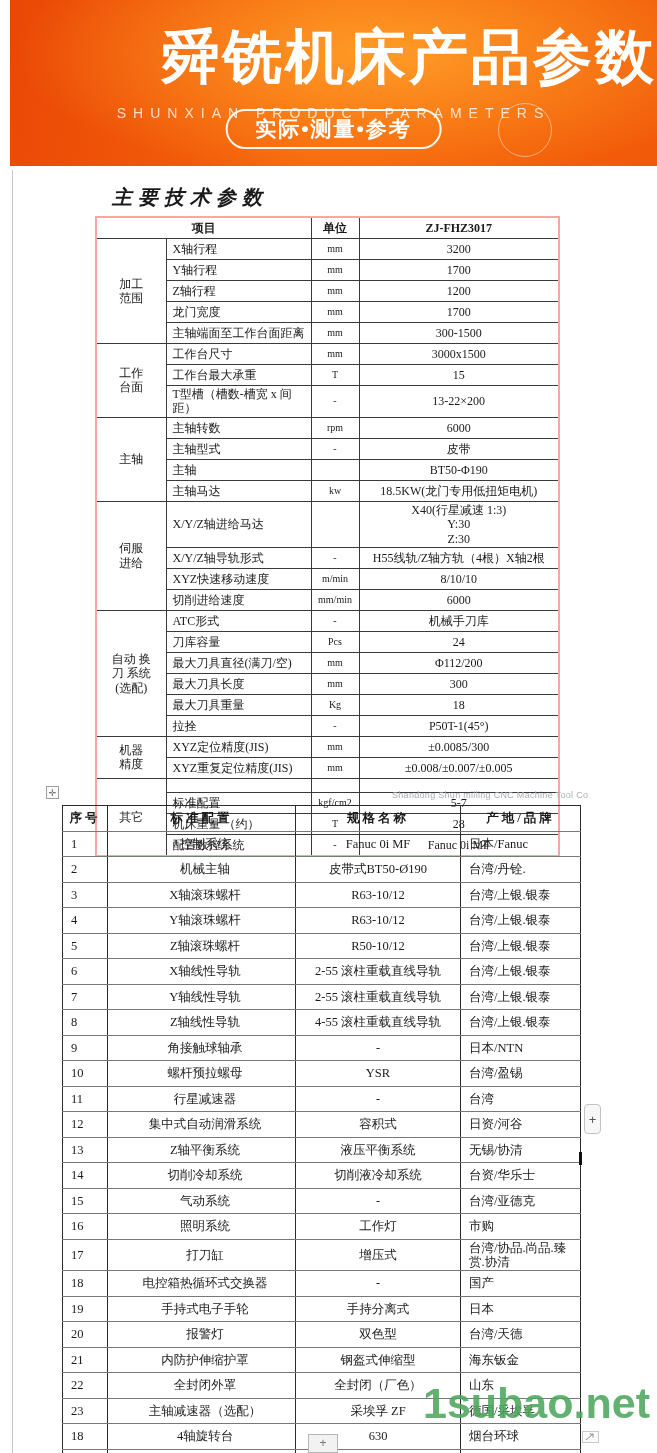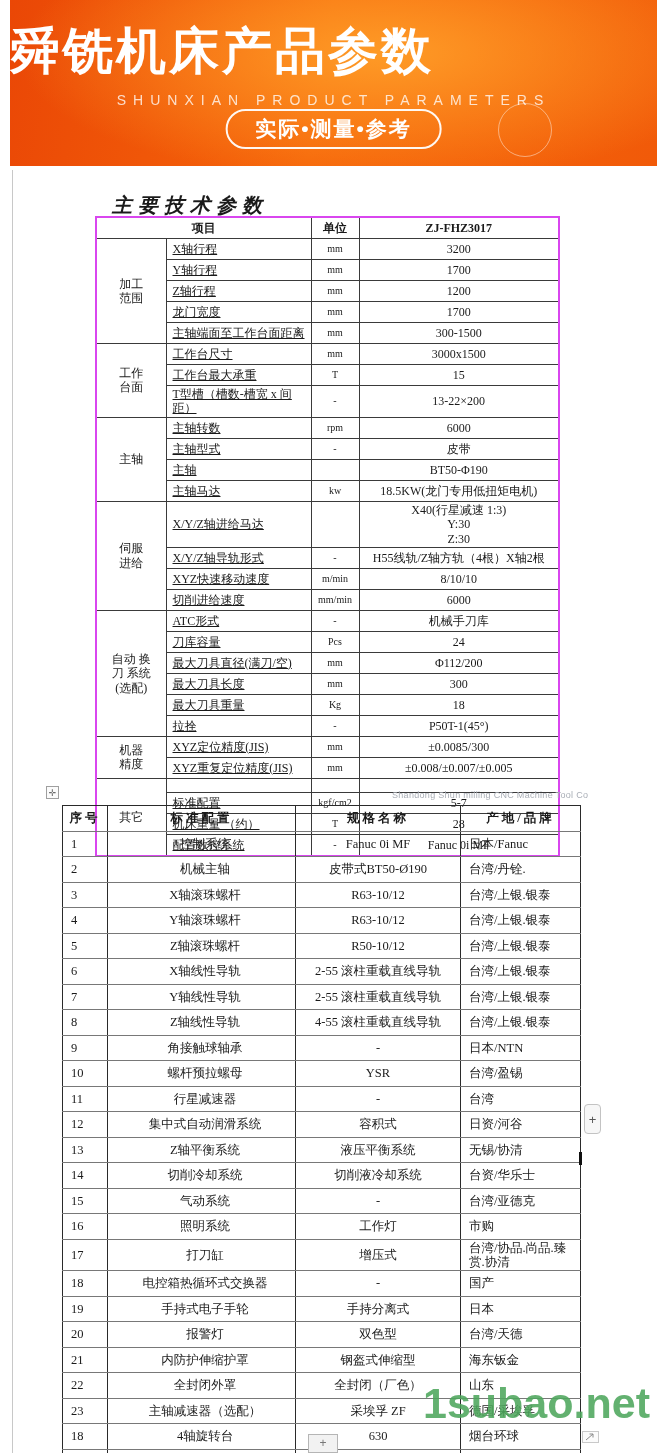--- a/index.html
+++ b/index.html
@@ -16,7 +16,7 @@
       linear-gradient(100deg, #ea4706 0%, #f6660a 48%, #f15a09 100%);
   }
   .banner-title {
-    text-align:left; color:#fff; font-weight:bold; font-size:50px;
+    text-align:right; color:#fff; font-weight:bold; font-size:59px;
     letter-spacing:3px; padding-top:18px;
     font-family:"Liberation Sans","DejaVu Sans",sans-serif;
   }

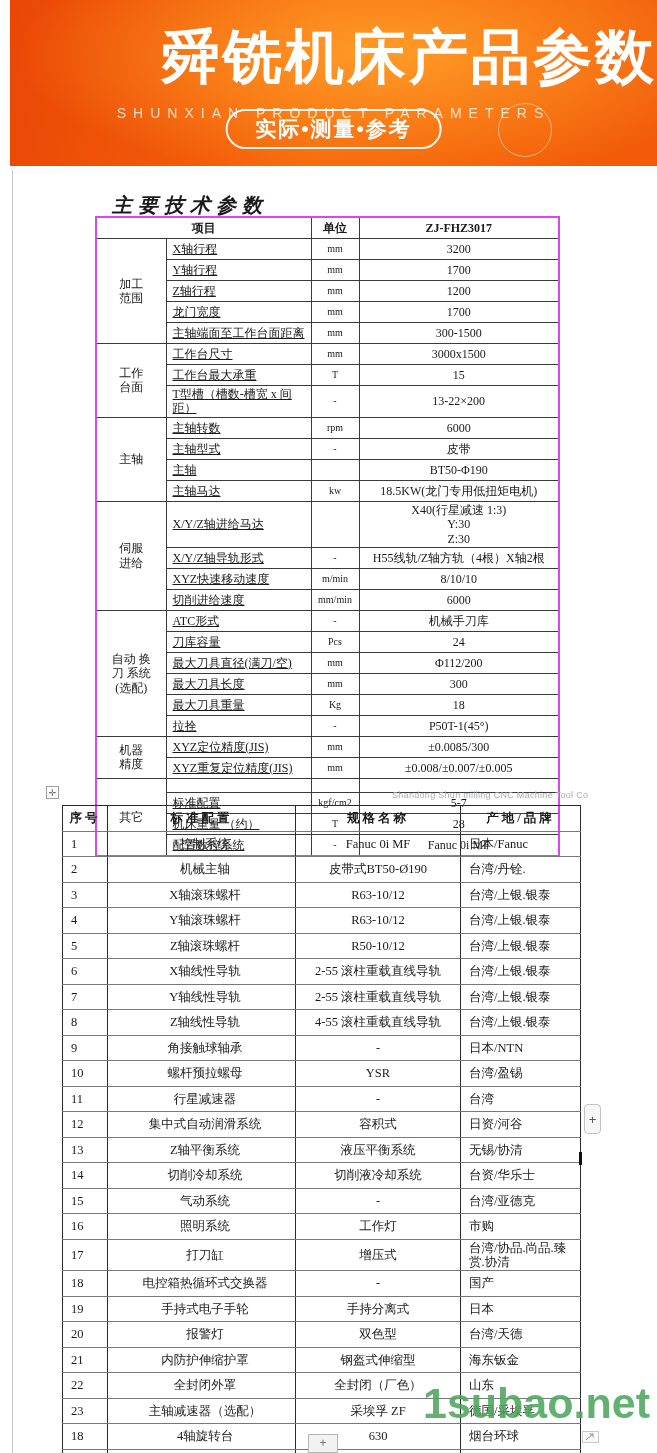--- a/index.html
+++ b/index.html
@@ -40,7 +40,7 @@
   
   .sec-title {
     position:absolute; left:112px; top:184px; font-size:20px; font-weight:bold;
-    font-style:italic; letter-spacing:6px;margin-top:8px;
+    font-style:italic; letter-spacing:6px;
   }
 
   

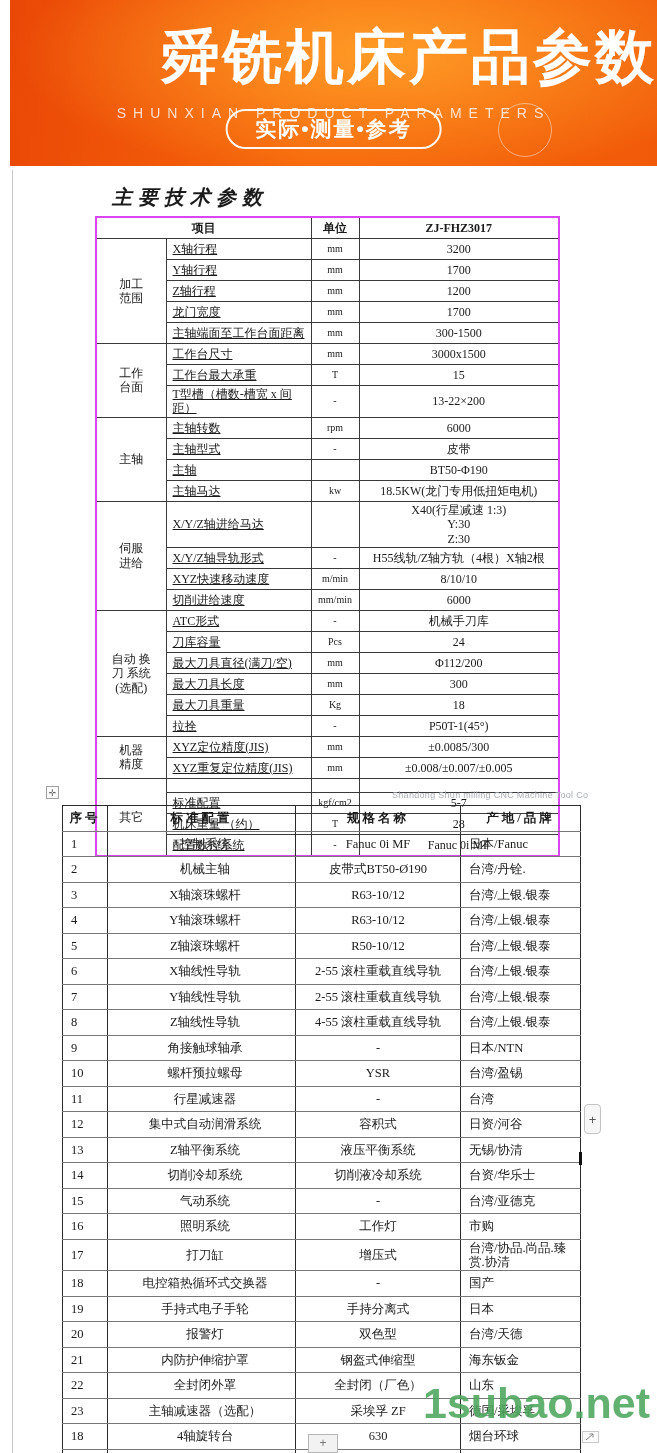--- a/index.html
+++ b/index.html
@@ -47,7 +47,7 @@
   table { border-collapse:collapse; table-layout:fixed; }
   .t1 {
     position:absolute; left:95px; top:216px; width:463px; font-size:12px;
-    border:2px solid #d946ef;
+    border:2px solid #fca5a5;
   }
   .t1 th, .t1 td {
     border:1px solid #3a3a3a; text-align:center; padding:1px 2px;

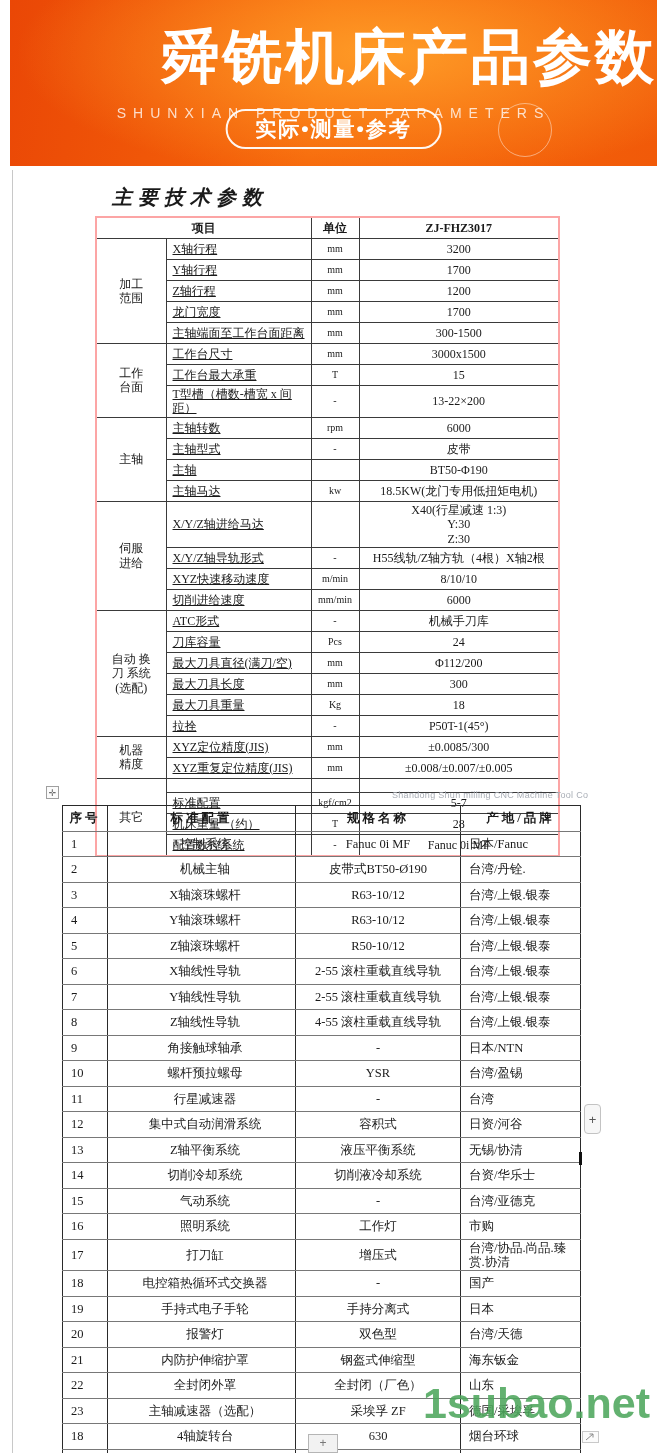--- a/index.html
+++ b/index.html
@@ -53,7 +53,7 @@
     border:1px solid #3a3a3a; text-align:center; padding:1px 2px;
     height:18px; line-height:1.2; white-space:pre-line; overflow:hidden;
   }
-  .t1 .item { text-align:left; padding-left:6px;text-decoration:underline; }
+  .t1 .item { text-align:left; padding-left:6px; }
   .t1 .glabel { white-space:pre-line; }
   .t1 .gs td { border-top:1.8px solid #1d1d1d; }
   .t1 tr.short td { height:11px; }

